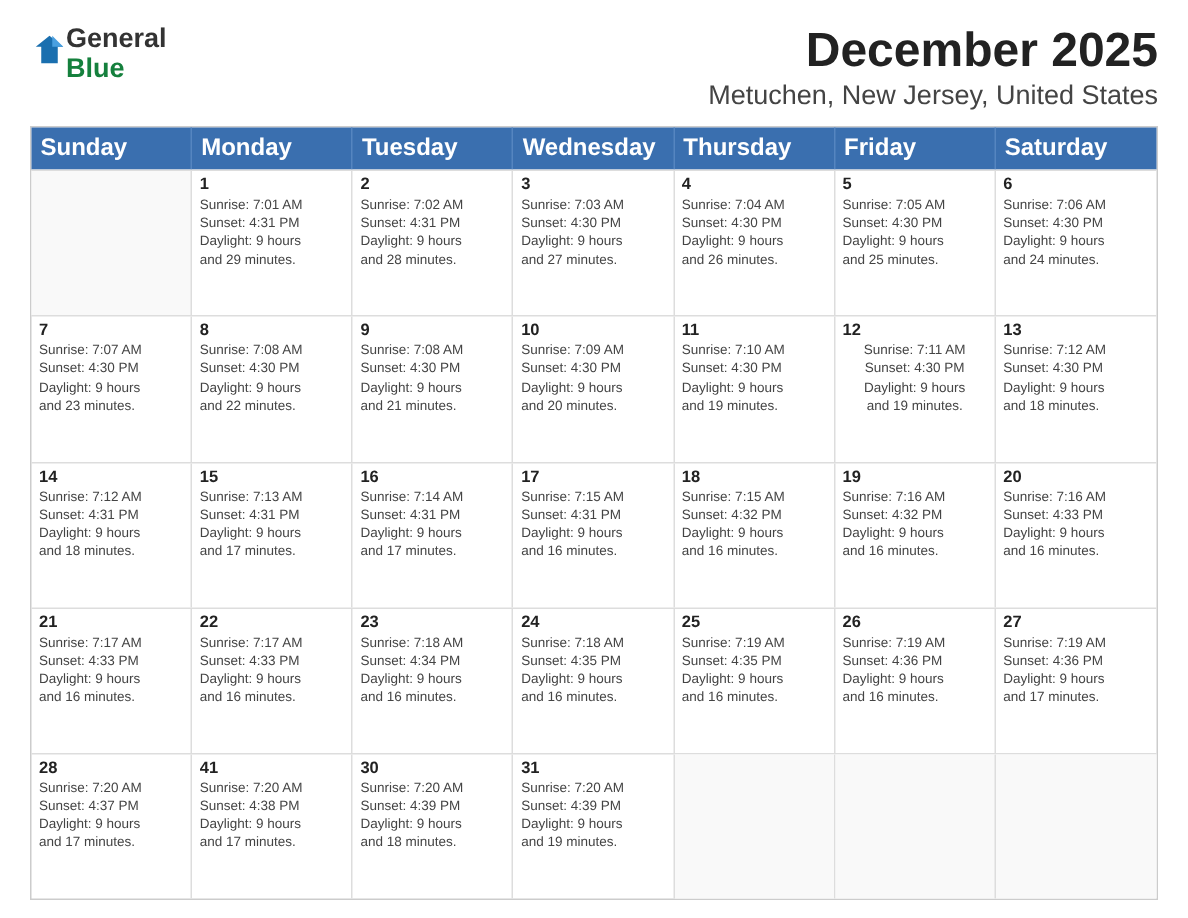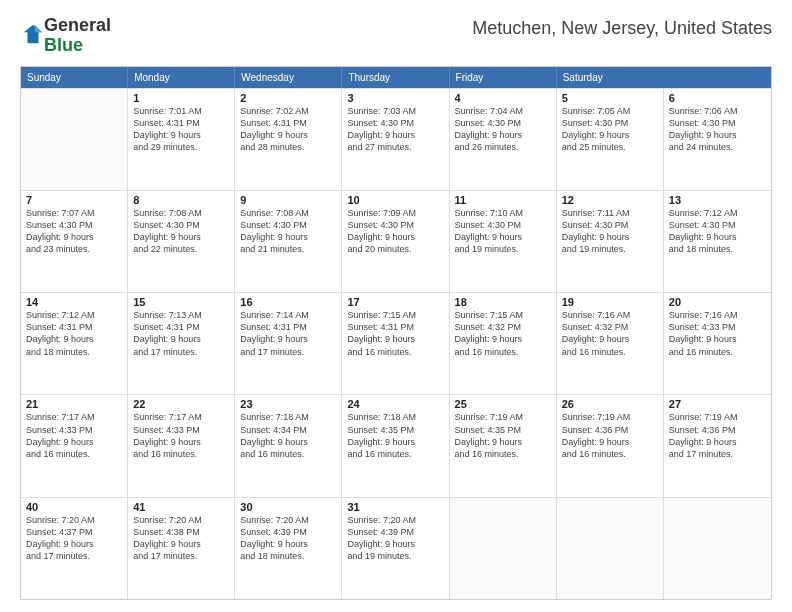--- a/index.html
+++ b/index.html
@@ -127,6 +127,7 @@
       </div>
     </div>
     <div class="title-block">
+      <div class="month-title">December 2025</div>
       <div class="location">Metuchen, New Jersey, United States</div>
     </div>
   </div>

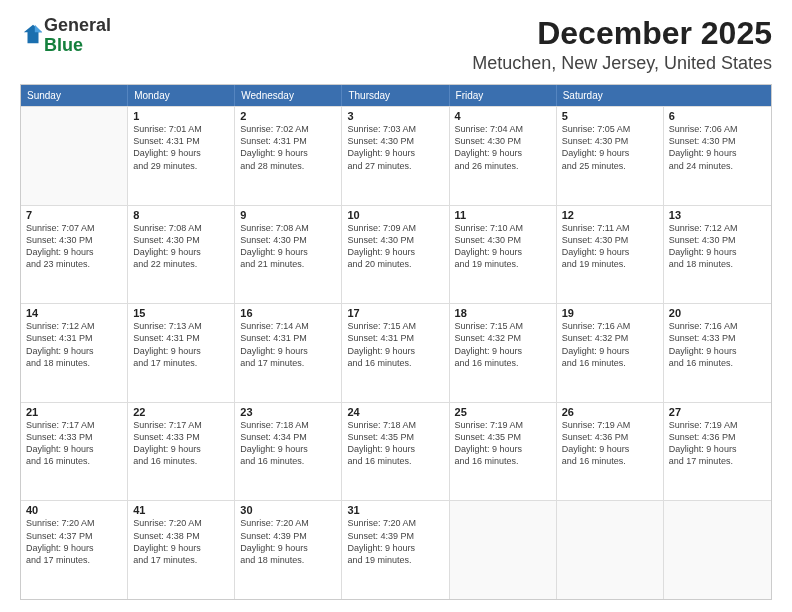--- a/index.html
+++ b/index.html
@@ -66,8 +66,8 @@
     }
     .cal-header-cell {
       color: #fff;
-      font-size: 10px;
-      font-weight: normal;
+      font-size: 16px;
+      font-weight: bold;
       padding: 5px 6px;
       text-align: left;
       border-right: 1px solid #5585c0;

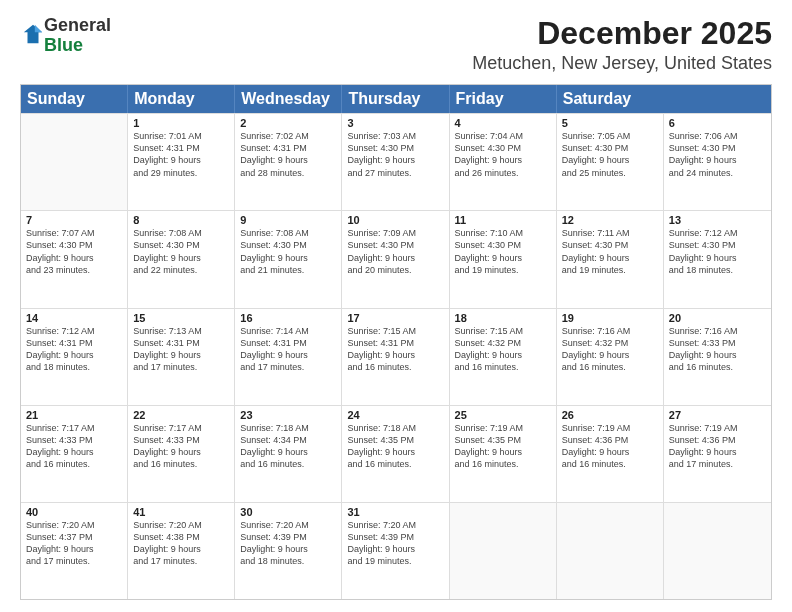--- a/index.html
+++ b/index.html
@@ -136,6 +136,7 @@
     <div class="cal-header-row">
     <div class="cal-header-cell">Sunday</div>
         <div class="cal-header-cell">Monday</div>
+        <div class="cal-header-cell">Tuesday</div>
         <div class="cal-header-cell">Wednesday</div>
         <div class="cal-header-cell">Thursday</div>
         <div class="cal-header-cell">Friday</div>

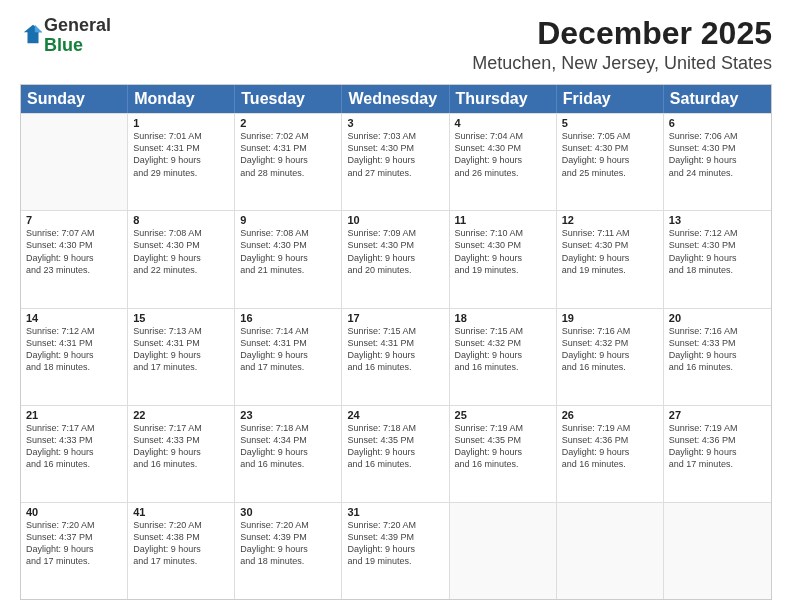--- a/index.html
+++ b/index.html
@@ -226,7 +226,7 @@
           </div>
           <div class="cal-cell">
             <span class="day-num">12</span>
-            <div class="day-info" style="white-space: pre-line;">Sunrise: 7:11 AM
+            <div class="day-info" style="white-space: pre-line; text-align: center;">Sunrise: 7:11 AM
 Sunset: 4:30 PM
 Daylight: 9 hours
 and 19 minutes.</div>

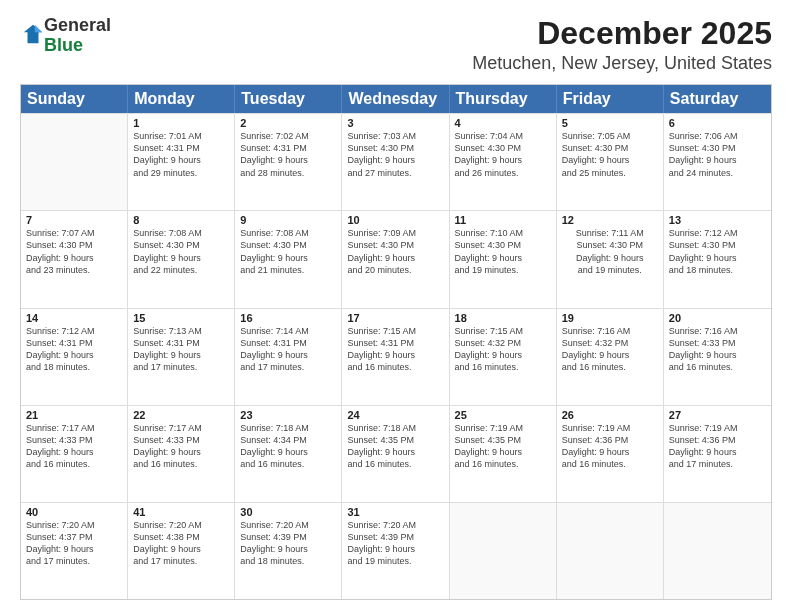--- a/index.html
+++ b/index.html
@@ -343,7 +343,7 @@
         </div>
         <div class="cal-row">
           <div class="cal-cell">
-            <span class="day-num">40</span>
+            <span class="day-num">28</span>
             <div class="day-info" style="white-space: pre-line;">Sunrise: 7:20 AM
 Sunset: 4:37 PM
 Daylight: 9 hours

